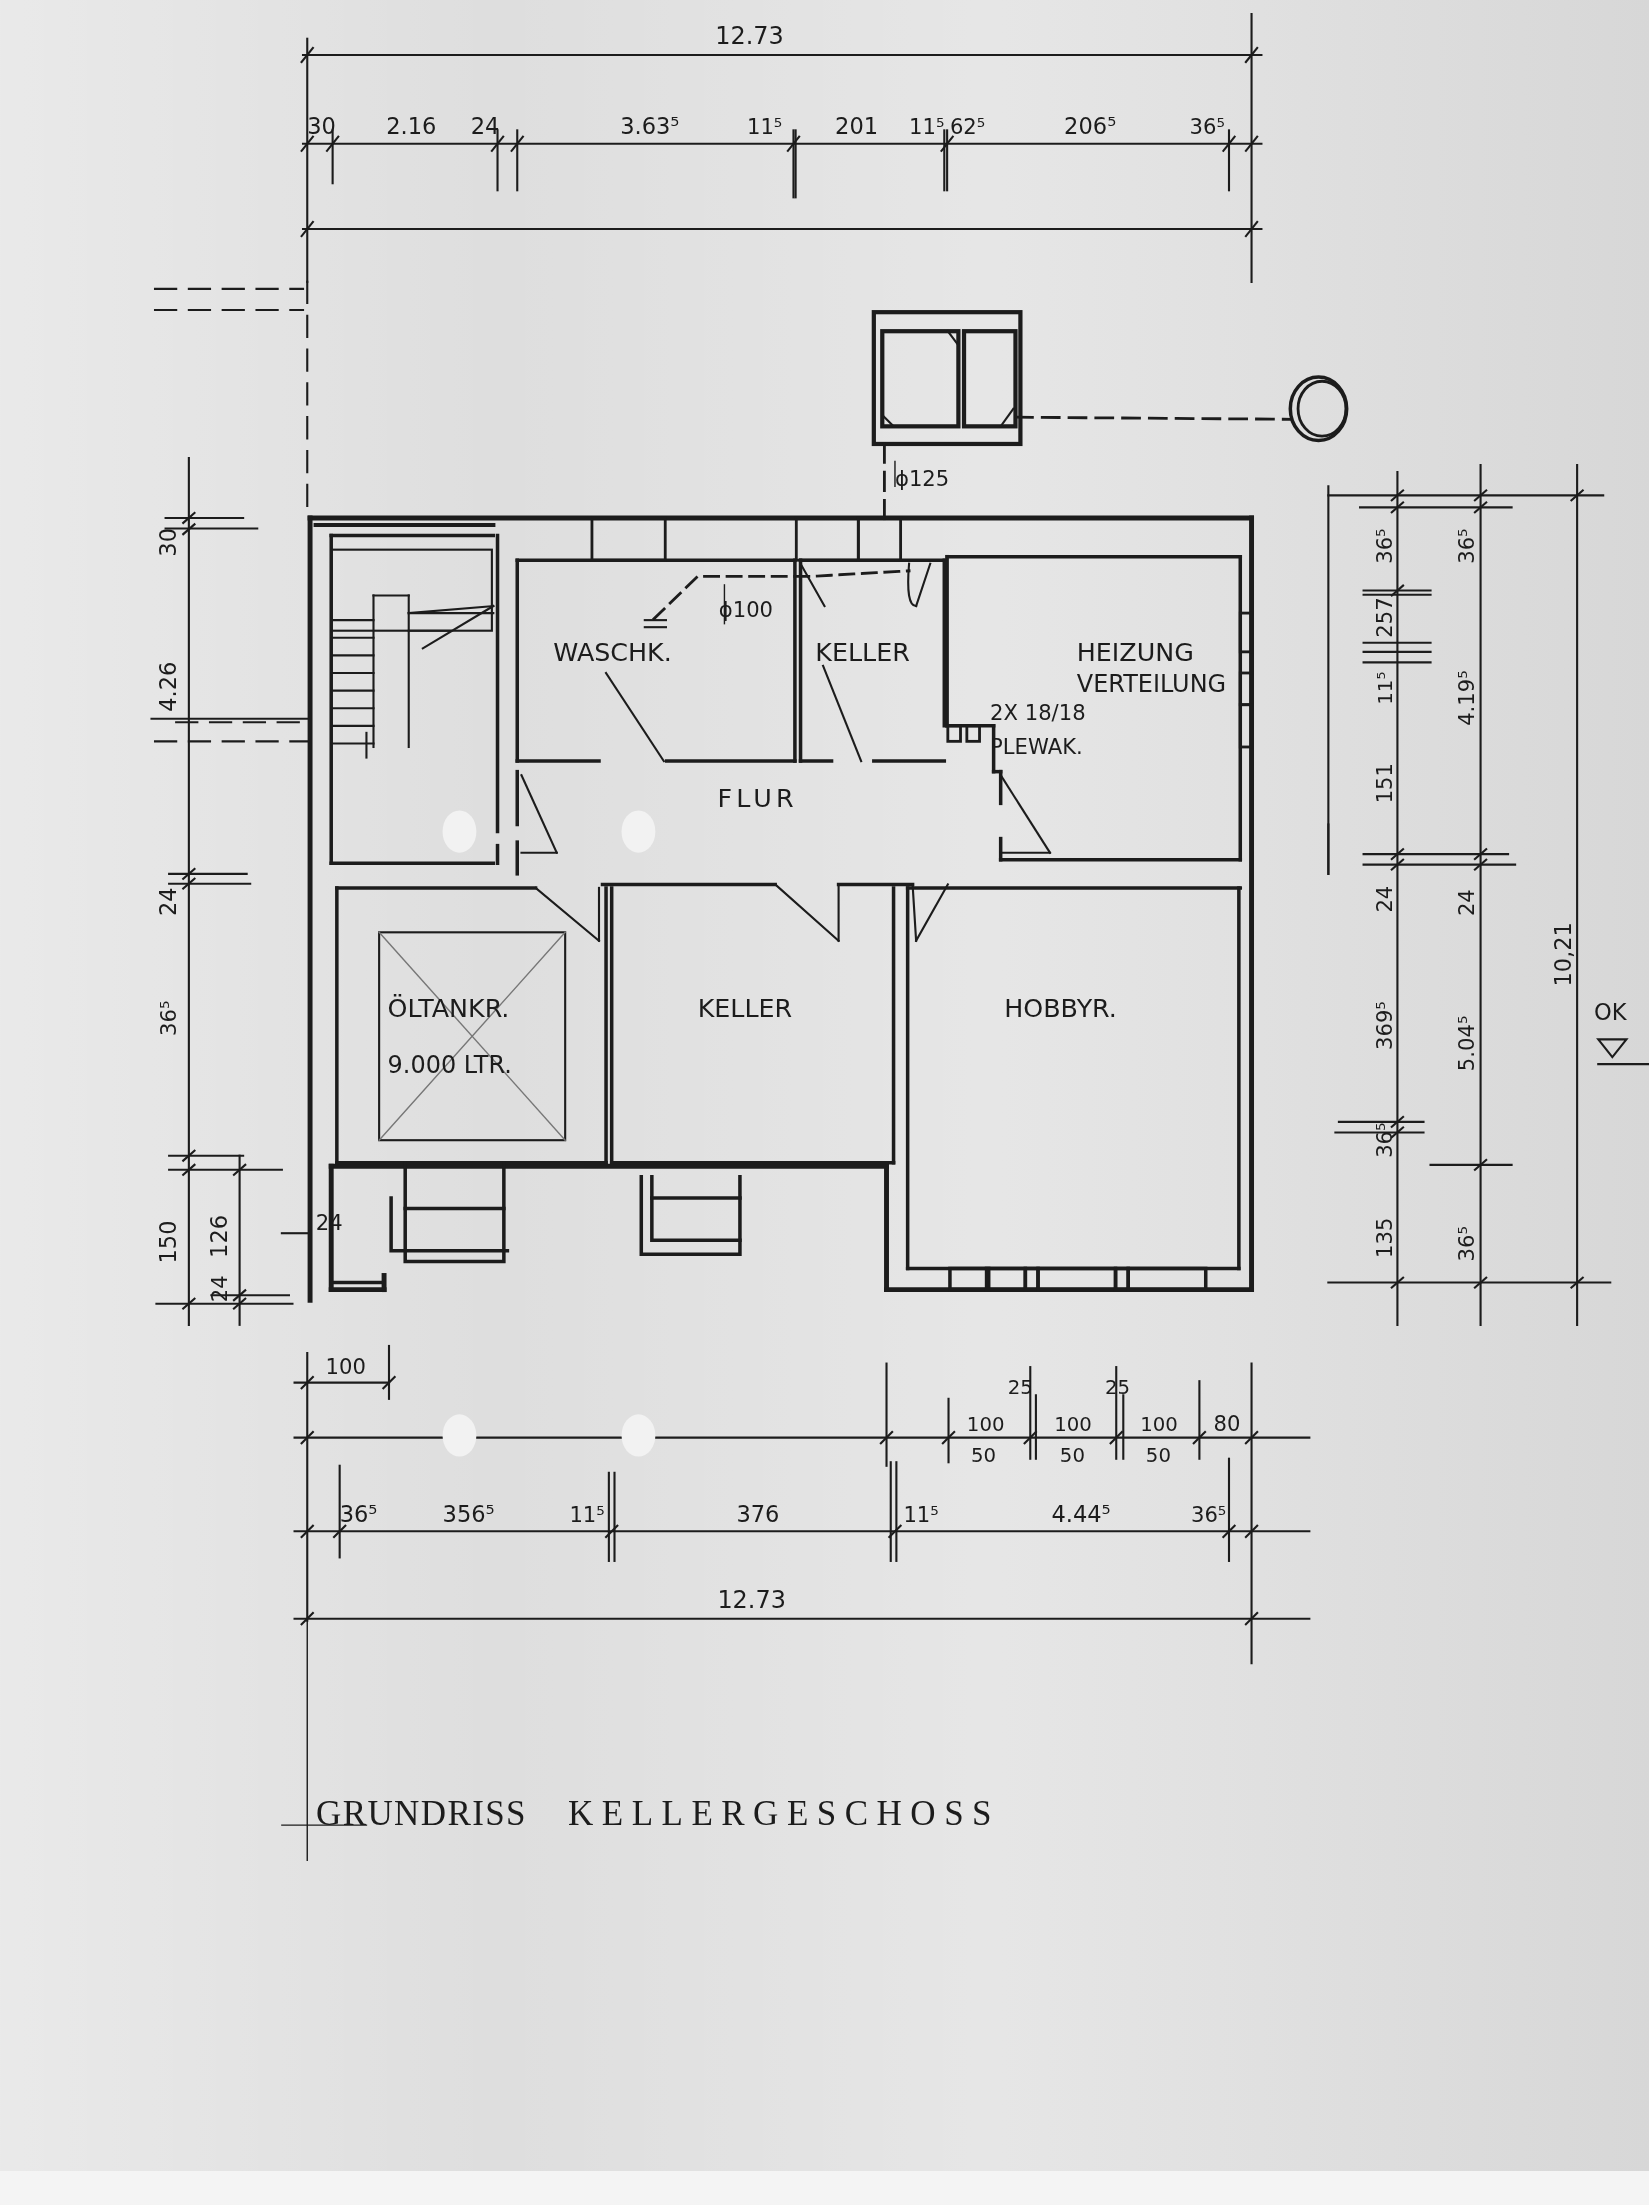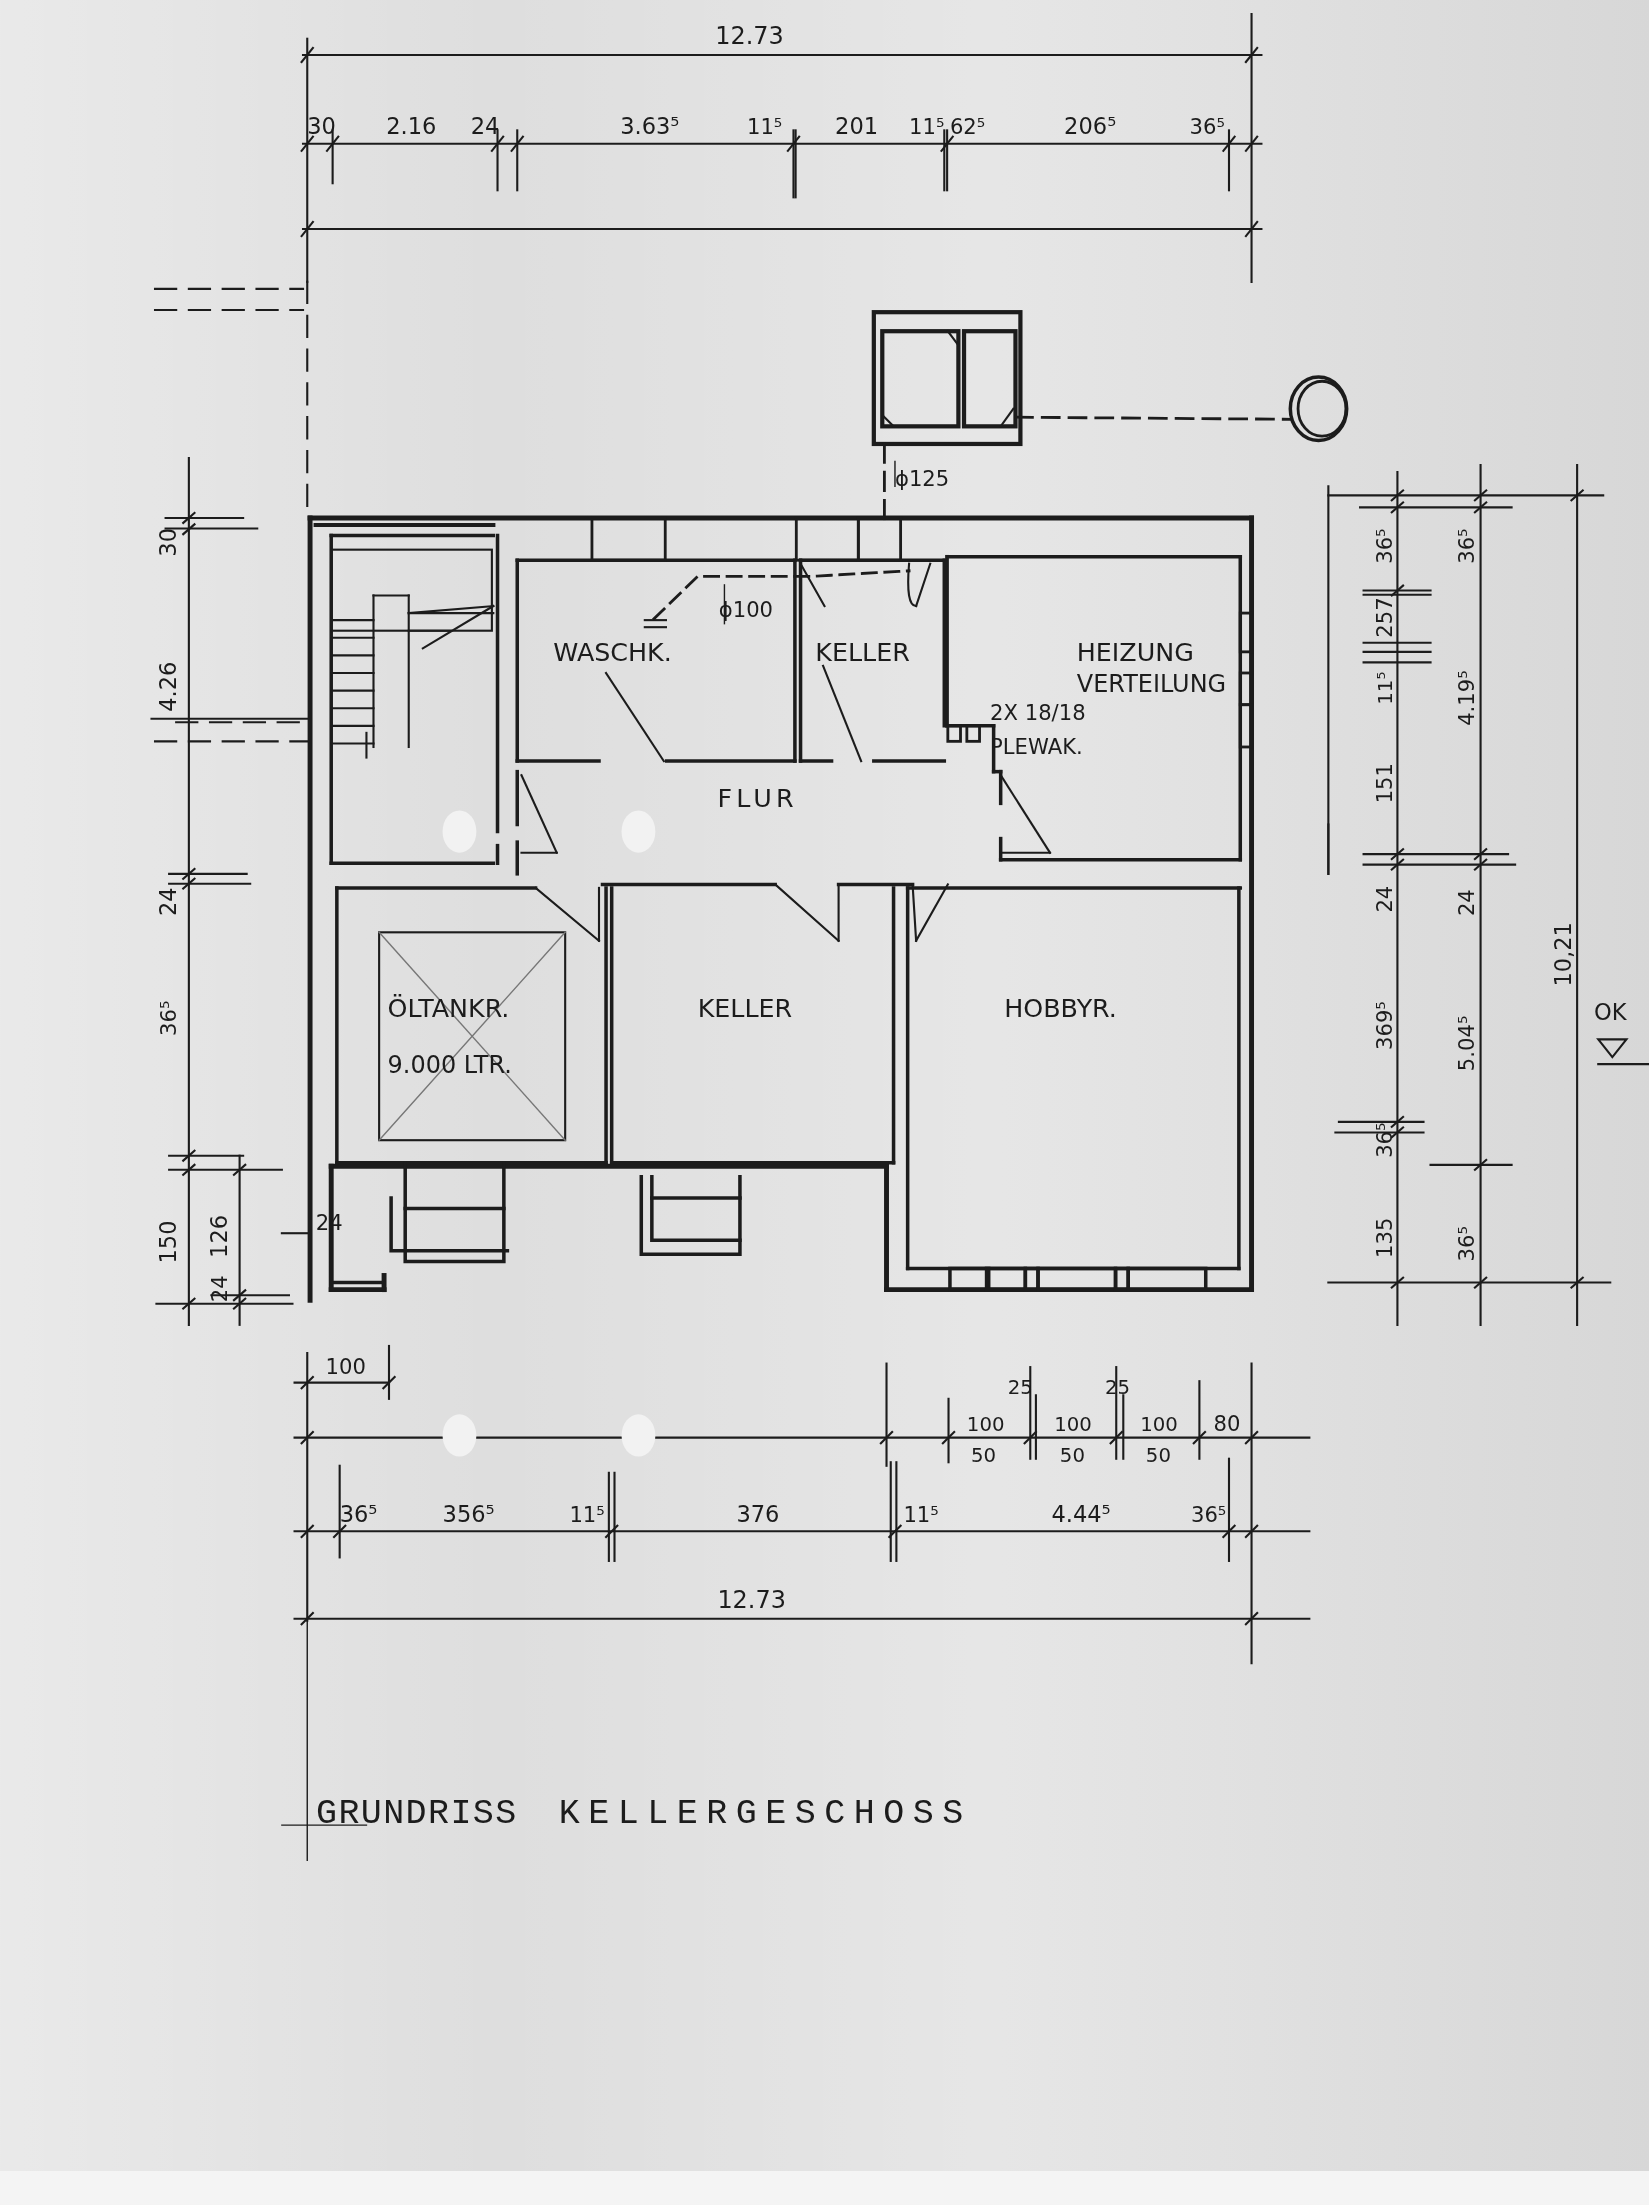--- a/index.html
+++ b/index.html
@@ -9,7 +9,7 @@
   .paper-bottom{position:absolute;left:0;top:2171px;width:1649px;height:35px;background:#f4f4f4;}
   svg{position:absolute;left:0;top:0;}
   .t{font-family:"DejaVu Sans",sans-serif;fill:#1c1c1c;}
-  .title{position:absolute;left:316px;top:1794px;font-family:Liberation Mono, monospace;font-size:35px;color:#1c1c1c;letter-spacing:1.4px;white-space:nowrap;}
+  .title{position:absolute;left:316px;top:1794px;font-family:Liberation Serif, serif;font-size:35px;color:#1c1c1c;letter-spacing:1.4px;white-space:nowrap;}
   .title span{display:inline-block;}
   .title .w2{margin-left:41px;letter-spacing:8.5px;}
 </style>

